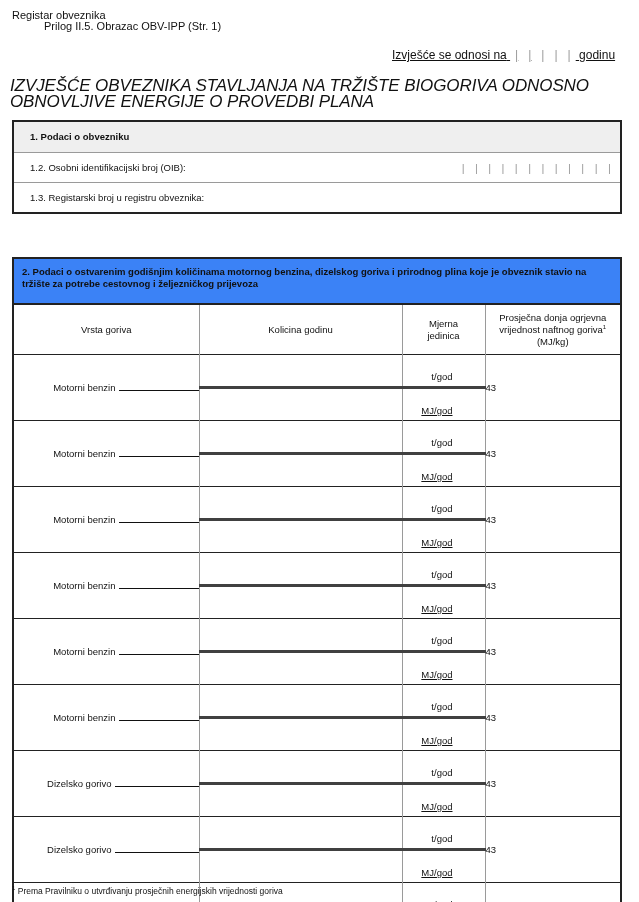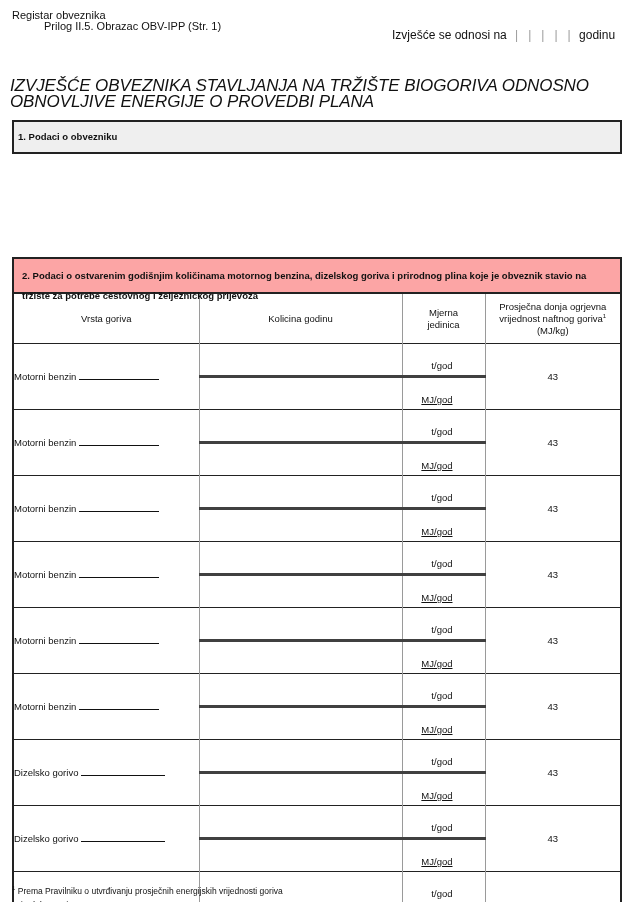--- a/index.html
+++ b/index.html
@@ -9,7 +9,7 @@
   .small { font-size:11px; line-height:11px; }
   #hdr-reg { left:12px; top:10px; }
   #hdr-prilog { left:12px; top:21px;padding-left:32px; }
-  #year-line { left:392px; top:28px; font-size:12px; white-space:nowrap; }
+  #year-line { left:392px; top:48px; font-size:12px; white-space:nowrap;text-decoration:underline; }
   #year-line .tick { color:#9a9a9a; margin:0 5px; }
   #title { left:10px; top:78px; width:600px; font-size:17px; line-height:16px;
            letter-spacing:-0.1px;font-style:italic; }

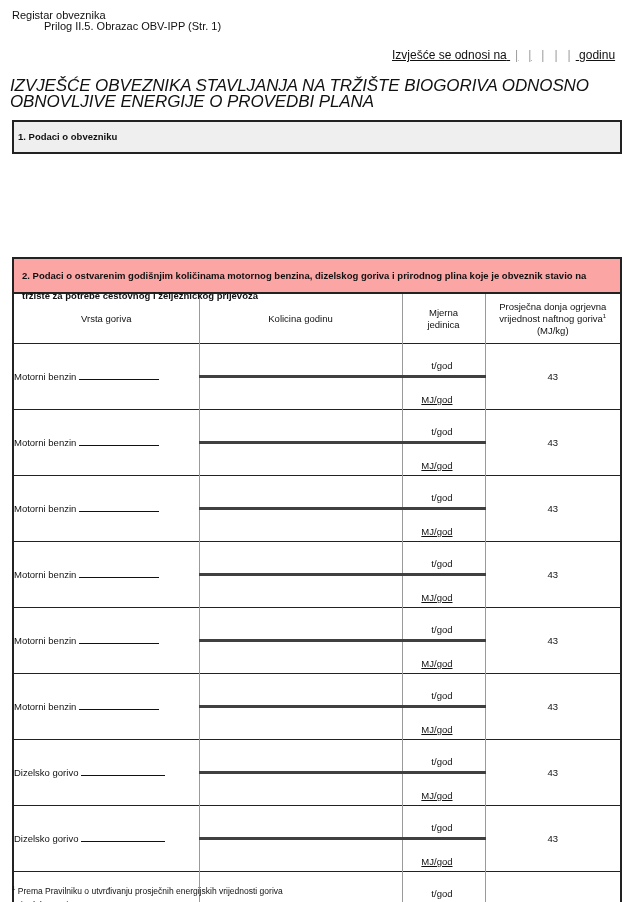--- a/index.html
+++ b/index.html
@@ -17,7 +17,7 @@
   
   #sec1 { left:12px; top:120px; width:606px; border:2px solid #222; box-sizing:content-box; }
   #sec1 .row { height:30px; border-top:1px solid #9a9a9a; position:relative;
-               font-size:9.5px; line-height:30px; padding-left:4px; box-sizing:border-box; }
+               font-size:9.5px; line-height:30px; padding-left:16px; box-sizing:border-box; }
   #sec1 .row.head { background:#efefef; border-top:none; font-weight:bold; font-size:9.5px; height:30px; }
   #sec1 .row.first { border-top:2px solid #222; }
   #oib-boxes { position:absolute; right:4px; top:0; color:#9a9a9a; font-size:11px; letter-spacing:0; }

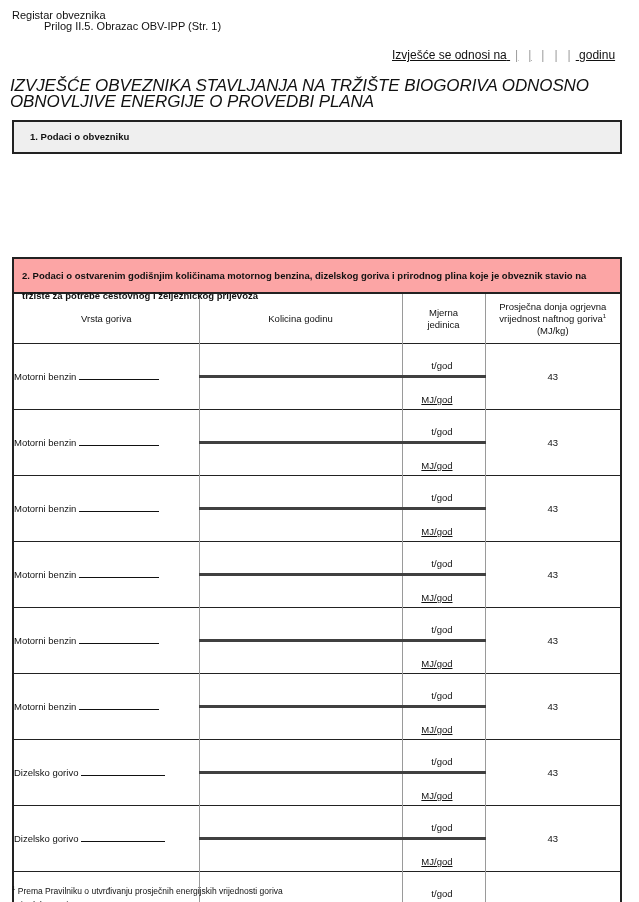--- a/index.html
+++ b/index.html
@@ -60,6 +60,10 @@
 
 <div class="abs" id="sec1">
   <div class="row head">1. Podaci o obvezniku</div>
+  <div class="row">
+    <span>1.2. Osobni identifikacijski broj (OIB):</span>
+    <span id="oib-boxes"><span>|</span><span>|</span><span>|</span><span>|</span><span>|</span><span>|</span><span>|</span><span>|</span><span>|</span><span>|</span><span>|</span><span>|</span></span>
+  </div>
 </div>
 
 <div class="abs" id="sec2">

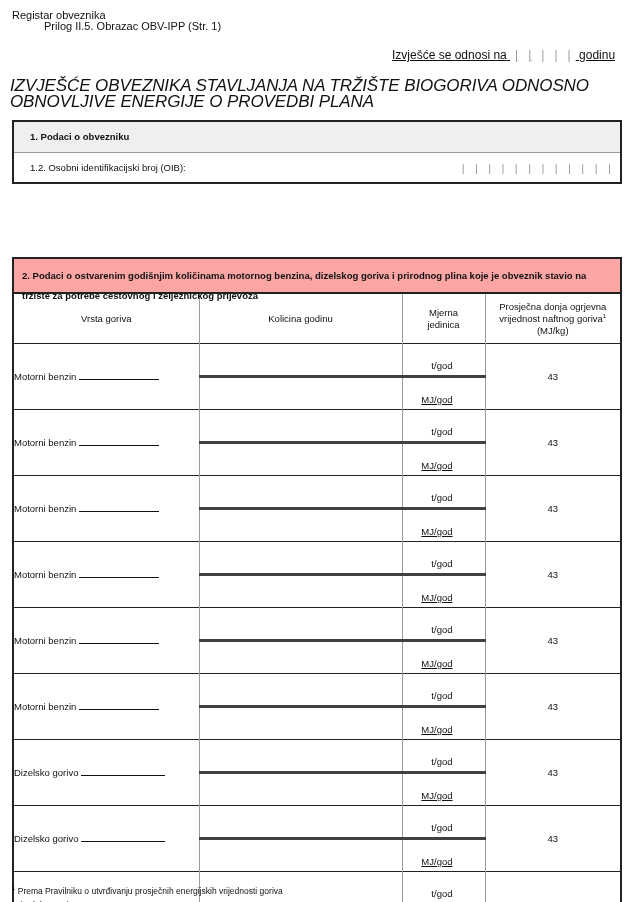--- a/index.html
+++ b/index.html
@@ -63,6 +63,9 @@
   <div class="row">
     <span>1.2. Osobni identifikacijski broj (OIB):</span>
     <span id="oib-boxes"><span>|</span><span>|</span><span>|</span><span>|</span><span>|</span><span>|</span><span>|</span><span>|</span><span>|</span><span>|</span><span>|</span><span>|</span></span>
+  </div>
+  <div class="row">
+    <span>1.3. Registarski broj u registru obveznika:</span>
   </div>
 </div>
 

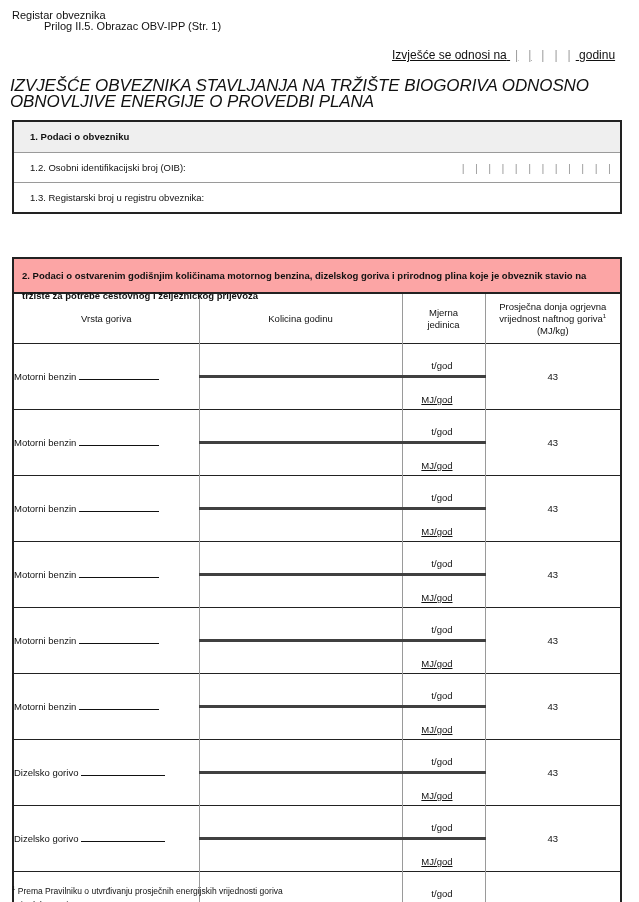--- a/index.html
+++ b/index.html
@@ -25,8 +25,8 @@
 
   
   #sec2 { left:12px; top:257px; width:606px; border:2px solid #222; }
-  #sec2-head { background:#fca5a5; font-weight:bold; font-size:9.5px; line-height:20px;
-               padding:7px 8px 2px 8px; height:24px; border-bottom:2px solid #222; }
+  #sec2-head { background:#3b82f6; font-weight:bold; font-size:9.5px; line-height:12px;
+               padding:7px 8px 13px 8px; height:24px; border-bottom:2px solid #222; }
   table { border-collapse:collapse; width:606px; table-layout:fixed; }
   td, th { padding:0; font-weight:normal; font-size:9.5px; }
   th { text-align:center; height:49px; line-height:12px; border-left:1px solid #9a9a9a; }

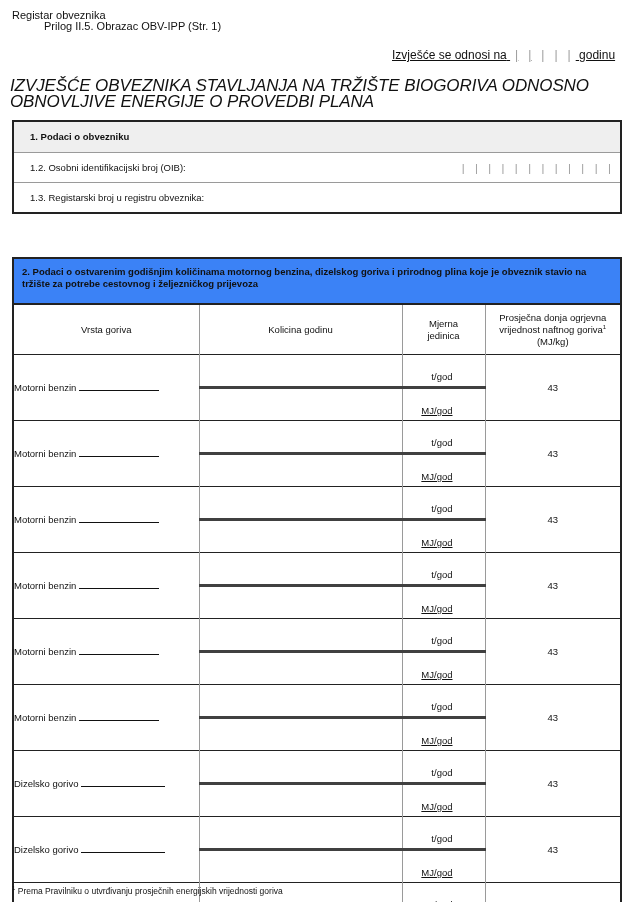--- a/index.html
+++ b/index.html
@@ -32,7 +32,7 @@
   th { text-align:center; height:49px; line-height:12px; border-left:1px solid #9a9a9a; }
   th.c1 { border-left:none; }
   td { height:27px; }
-  td.fuel { border-right:1px solid #9a9a9a; text-align:left; }
+  td.fuel { border-right:1px solid #9a9a9a; padding-left:8px; text-align:right; }
   td.qty { border-right:1px solid #9a9a9a; }
   td.unit { border-right:1px solid #9a9a9a; text-align:right; padding-right:32px; vertical-align:bottom; padding-bottom:4px;margin-left:8px; }
   td.val { text-align:center;margin-top:8px; }

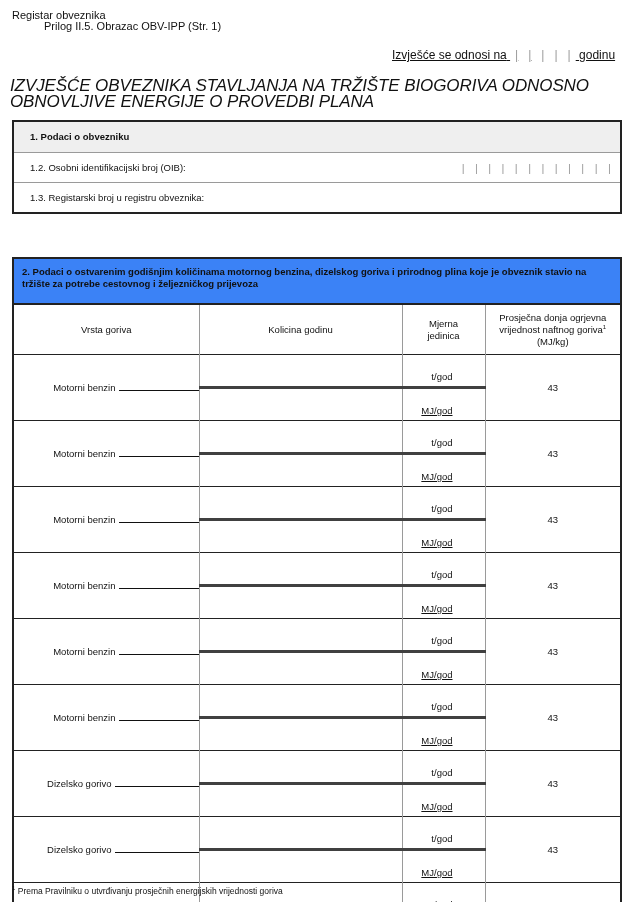--- a/index.html
+++ b/index.html
@@ -35,7 +35,7 @@
   td.fuel { border-right:1px solid #9a9a9a; padding-left:8px; text-align:right; }
   td.qty { border-right:1px solid #9a9a9a; }
   td.unit { border-right:1px solid #9a9a9a; text-align:right; padding-right:32px; vertical-align:bottom; padding-bottom:4px;margin-left:8px; }
-  td.val { text-align:center;margin-top:8px; }
+  td.val { text-align:left;margin-top:8px; }
   tr.grp-top td { border-top:1px solid #222; }
   tr.first-row td { border-top:1px solid #222; }
   tr.sub td.qty, tr.sub td.unit { border-top:3px solid #404040;text-decoration:underline; }

